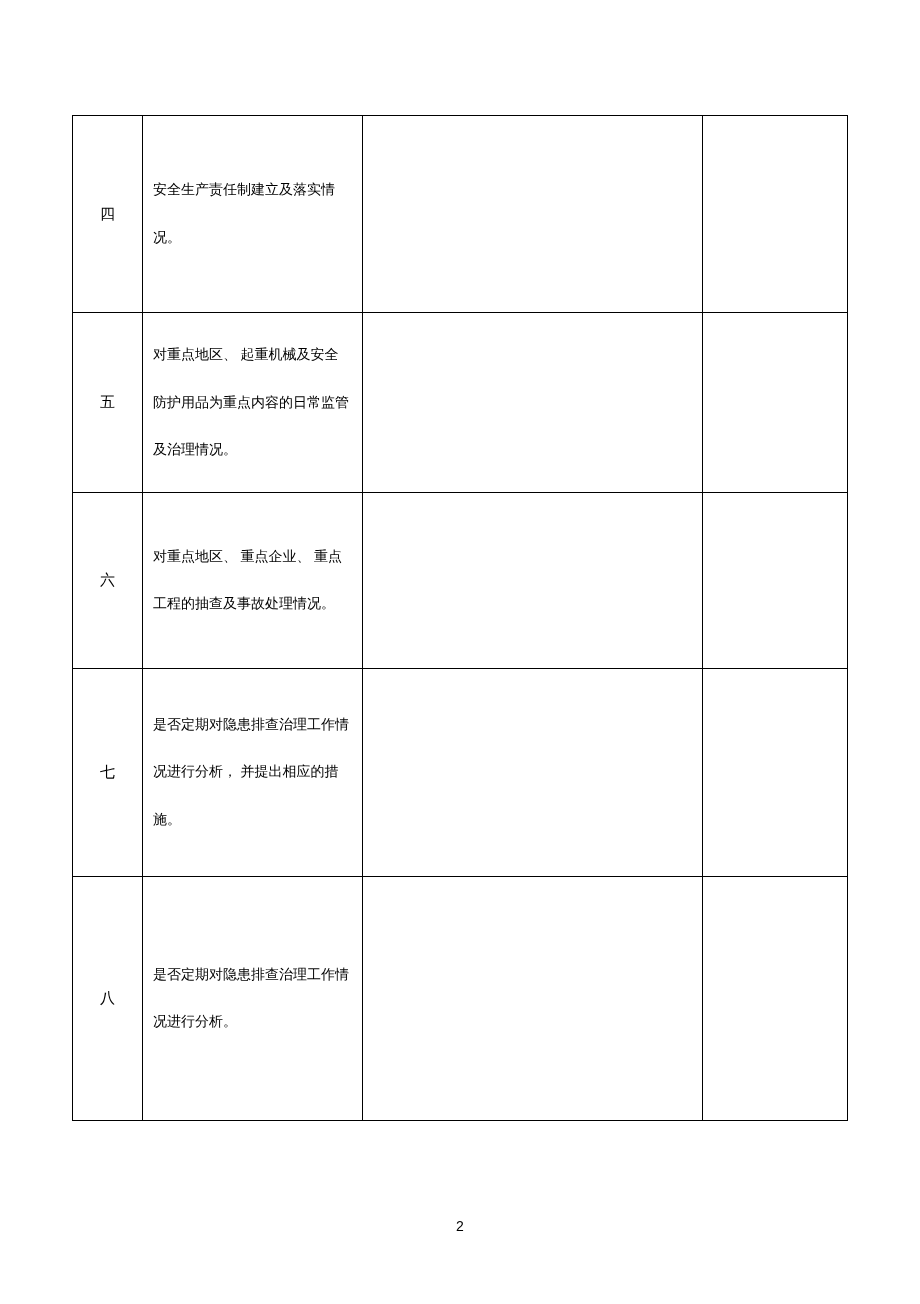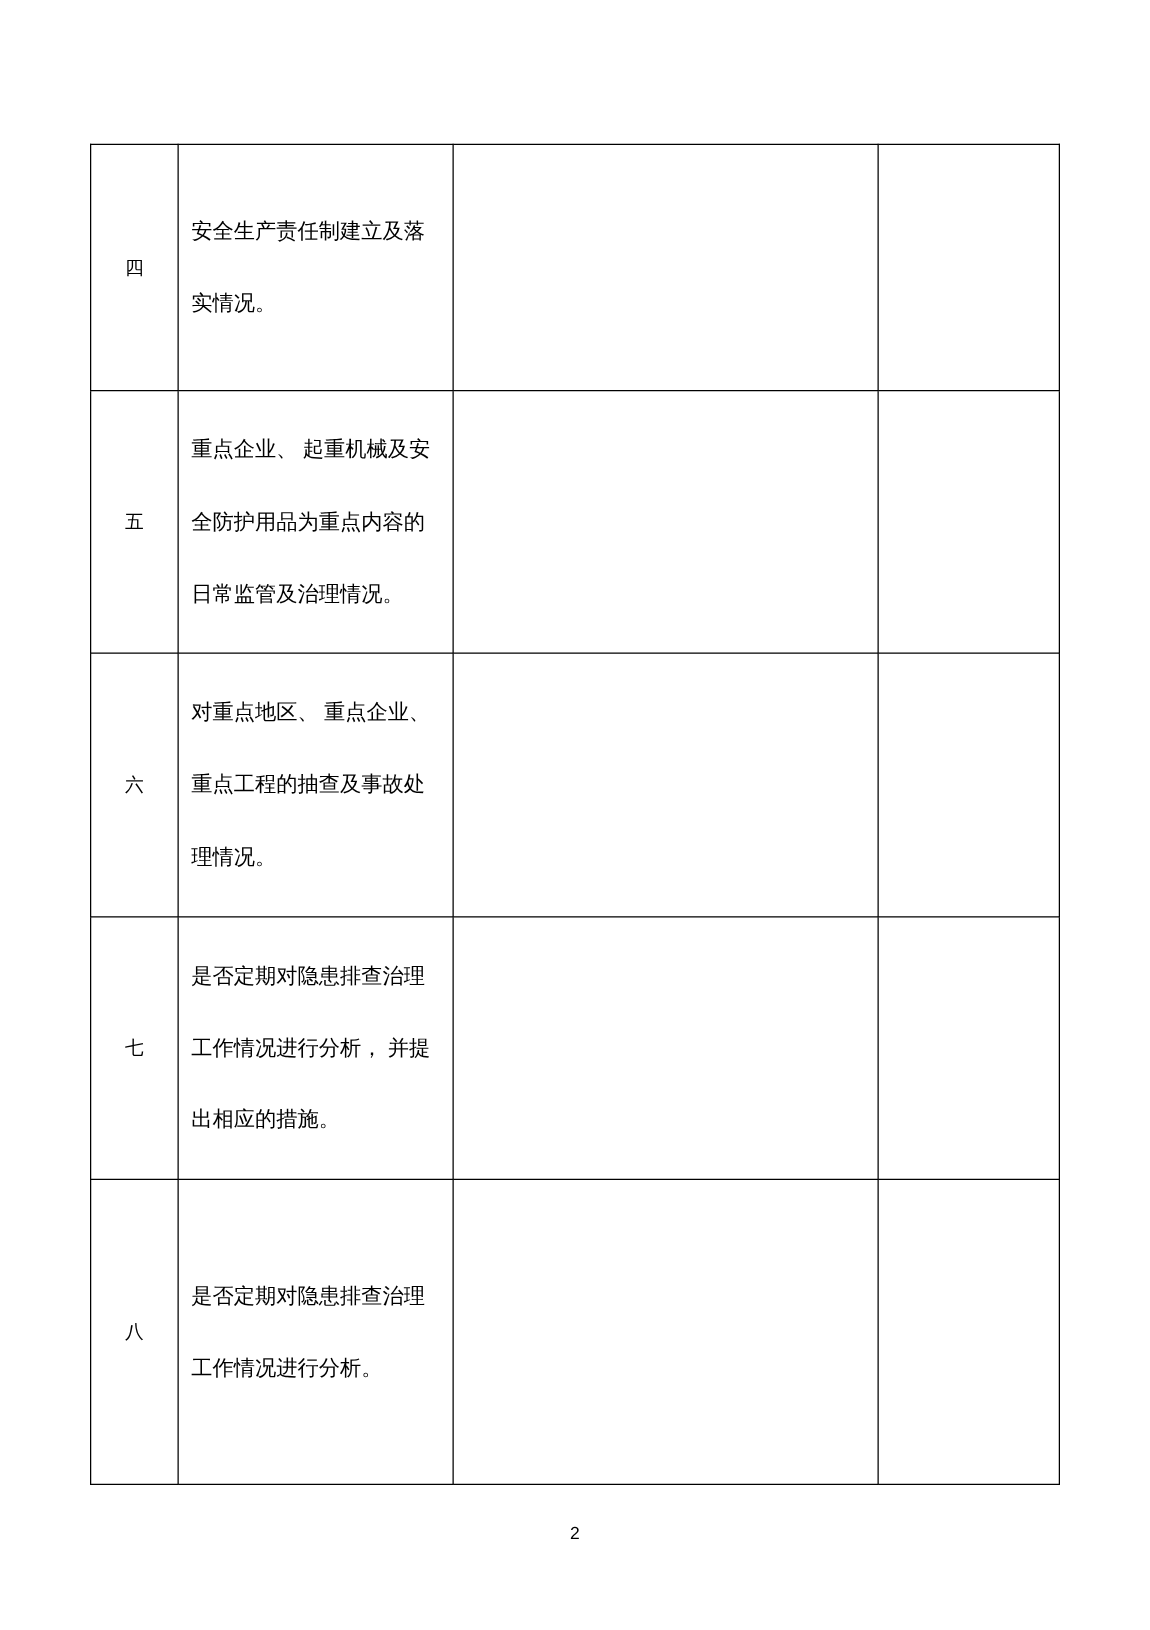--- a/index.html
+++ b/index.html
@@ -34,7 +34,7 @@
     }
     .col-content {
       width: 220px;
-      font-size: 17px;
+      font-size: 14px;
       padding: 18px 10px 18px 10px;
       line-height: 3.4;
       text-align: left;

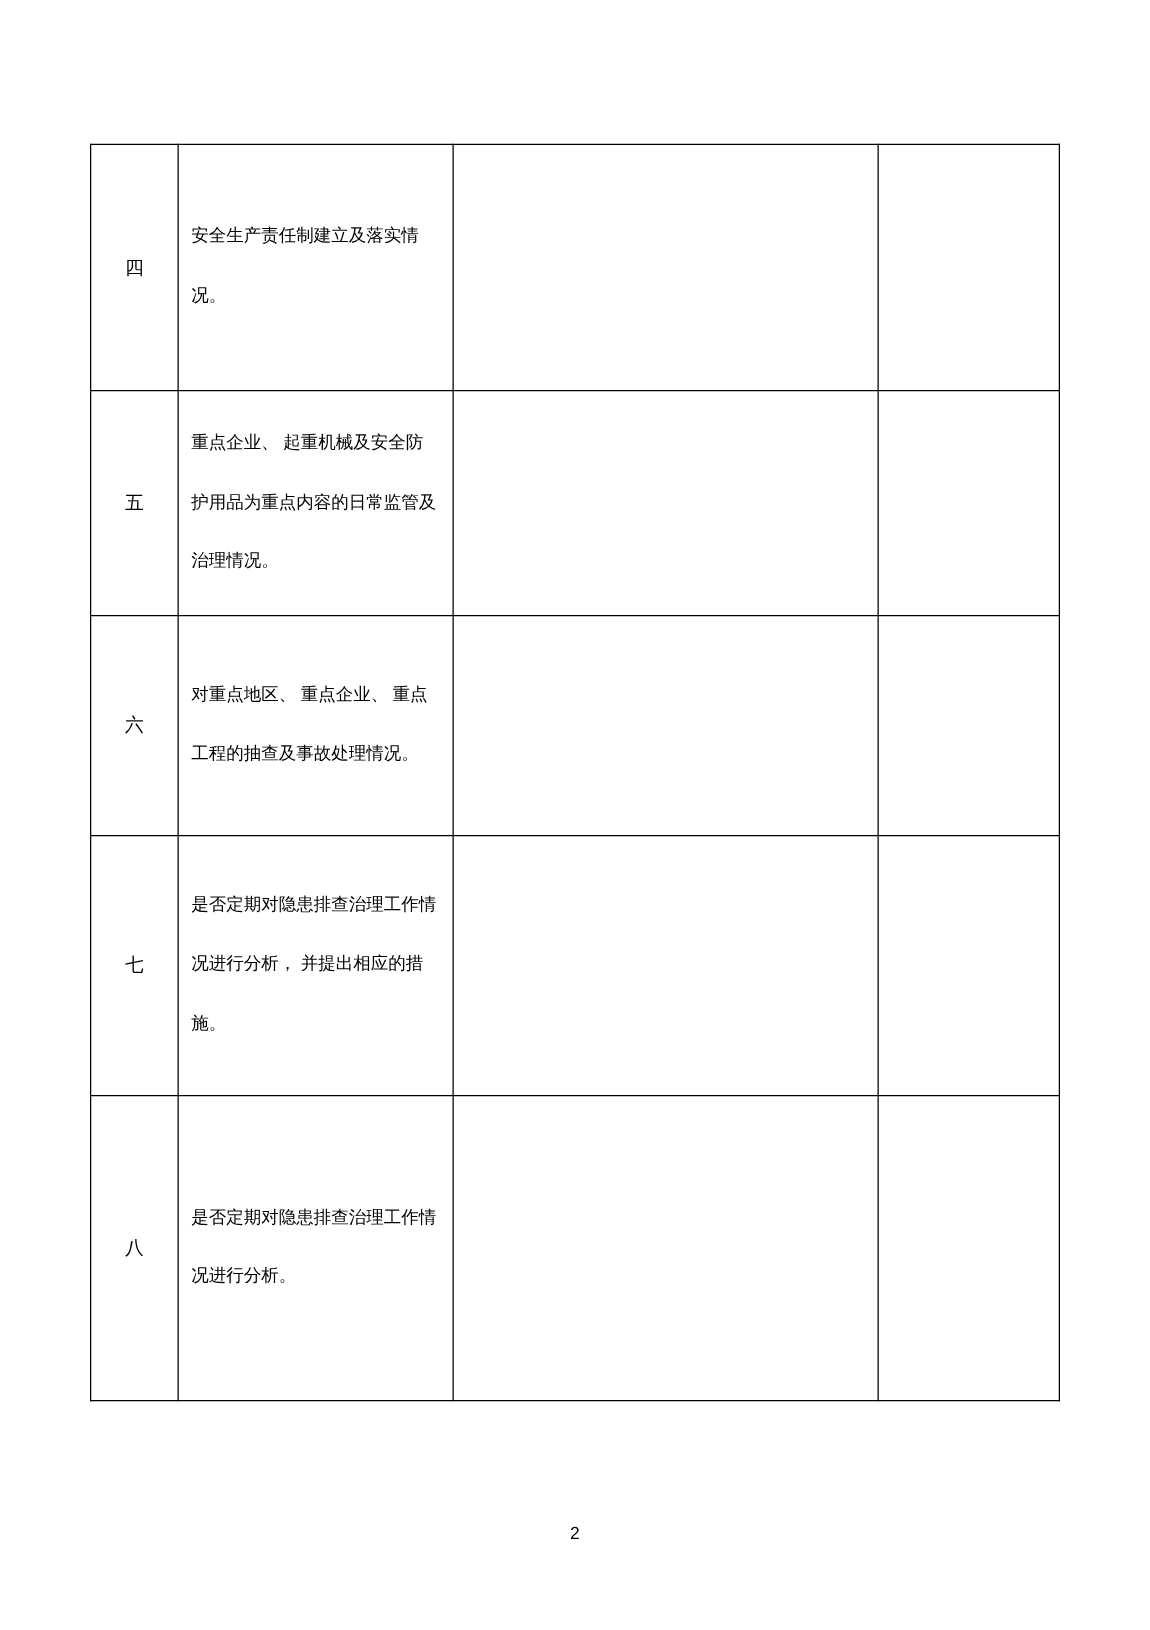--- a/index.html
+++ b/index.html
@@ -84,7 +84,7 @@
       </tr>
       <tr class="row-5">
         <td class="col-num">五</td>
-        <td class="col-content">重点企业、 起重机械及安全防护用品为重点内容的日常监管及治理情况。</td>
+        <td class="col-content">对重点地区、 起重机械及安全防护用品为重点内容的日常监管及治理情况。</td>
         <td class="col-3"></td>
         <td class="col-4"></td>
       </tr>

